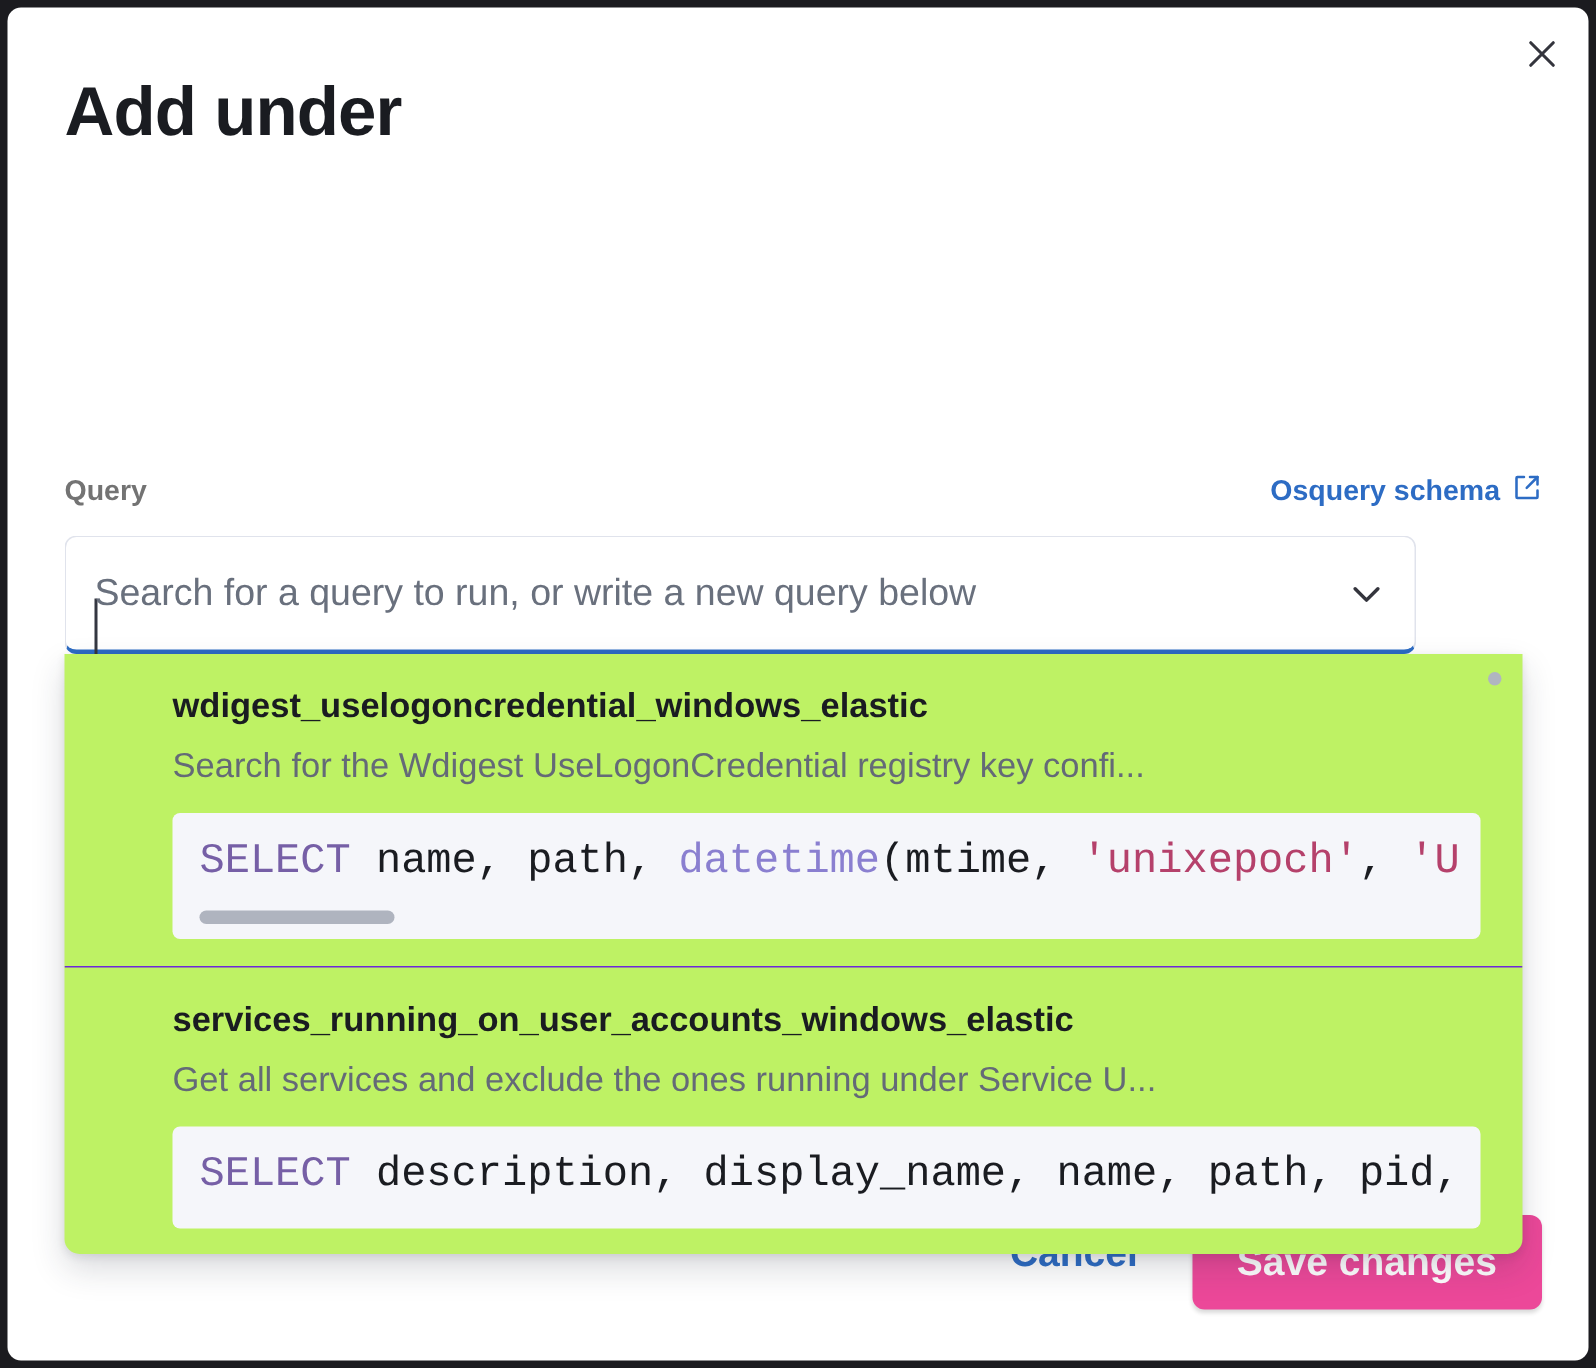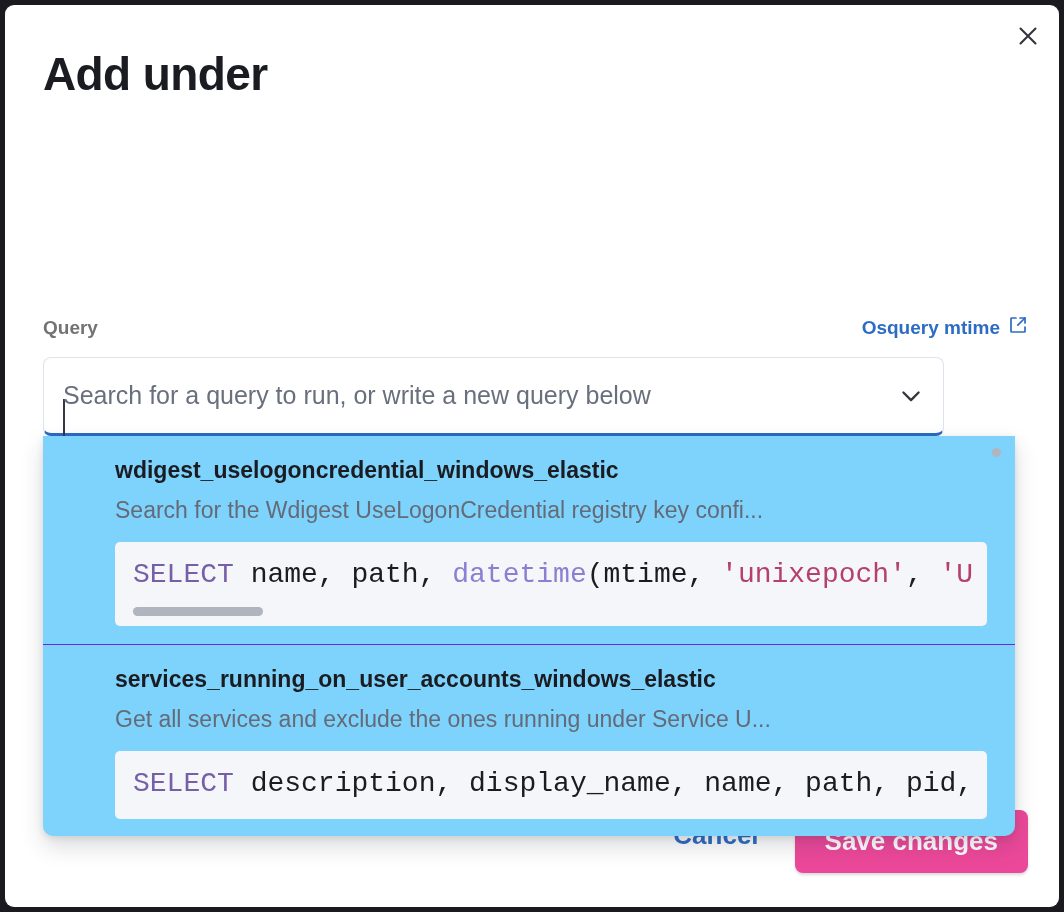--- a/index.html
+++ b/index.html
@@ -250,7 +250,7 @@
   <div id="query-row">
     <span id="query-label">Query</span>
     <a id="schema-link">
-      <span>Osquery mtime</span>
+      <span>Osquery schema</span>
       <span>
         <svg width="20" height="20" viewBox="0 0 20 20" fill="none" aria-hidden="true">
           <path d="M8 3H3.6A.6.6 0 0 0 3 3.6v12.8a.6.6 0 0 0 .6.6h12.8a.6.6 0 0 0 .6-.6V12" stroke="#2d6cc4" stroke-width="1.7" stroke-linecap="round" stroke-linejoin="round"></path>

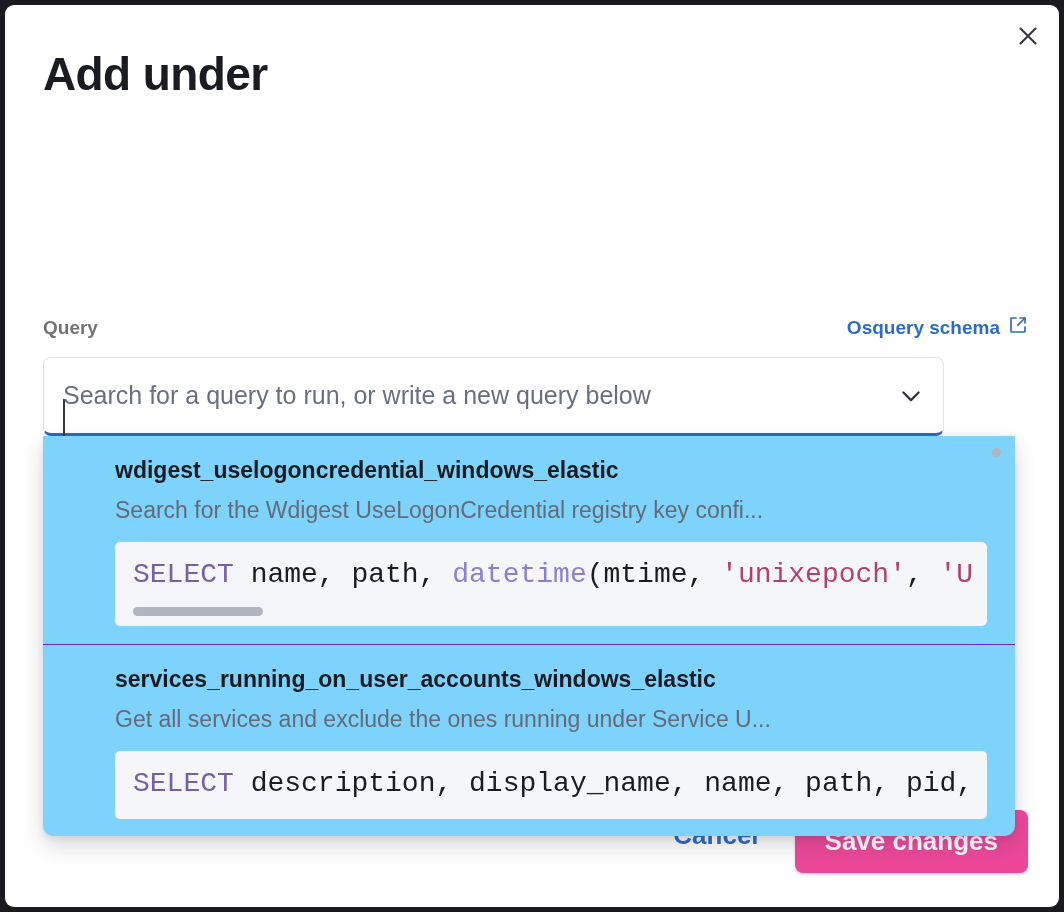--- a/index.html
+++ b/index.html
@@ -164,7 +164,7 @@
     left: 38px; top: 431px;
     width: 972px;
     height: 400px;
-    background: #7dd3fc;
+    background: #bef264;
     border-radius: 0 0 10px 10px;
     box-shadow: 0 10px 22px rgba(35,40,60,.17), 0 2px 6px rgba(35,40,60,.10);
     overflow: hidden;

